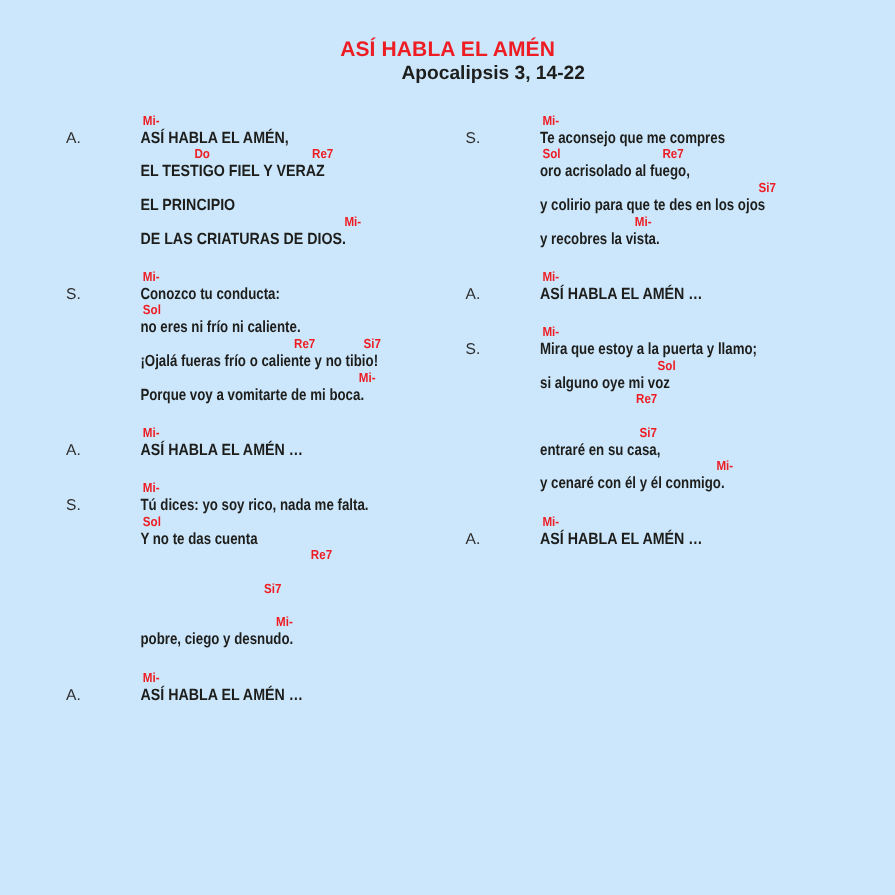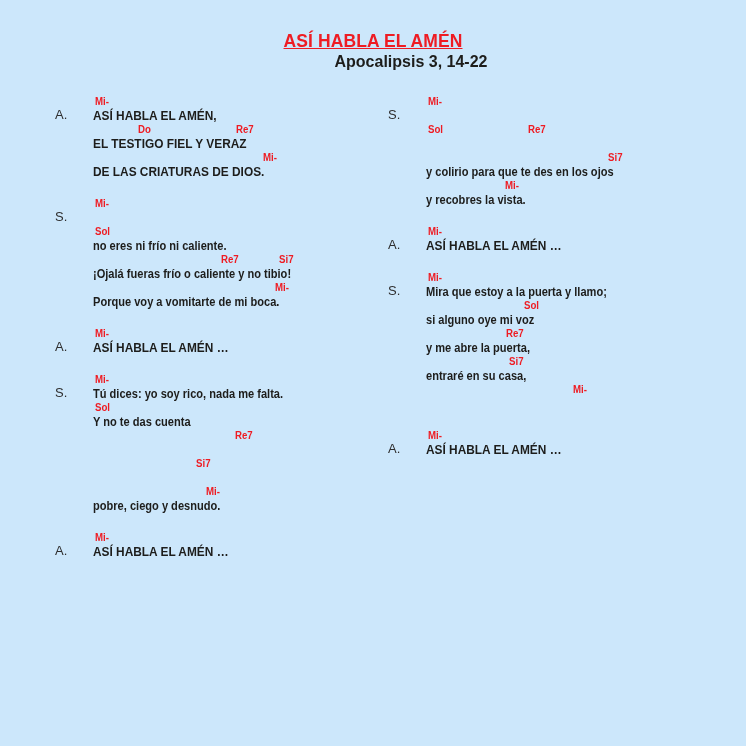--- a/index.html
+++ b/index.html
@@ -16,7 +16,6 @@
     font-size: 17.5px; font-weight: bold;
     letter-spacing: 0.1px;
     color: var(--accent, #ee1c23);
-    text-decoration: underline;
   }
   .subtitle {
     position: absolute; top: 53px; left: 0; width: 746px;

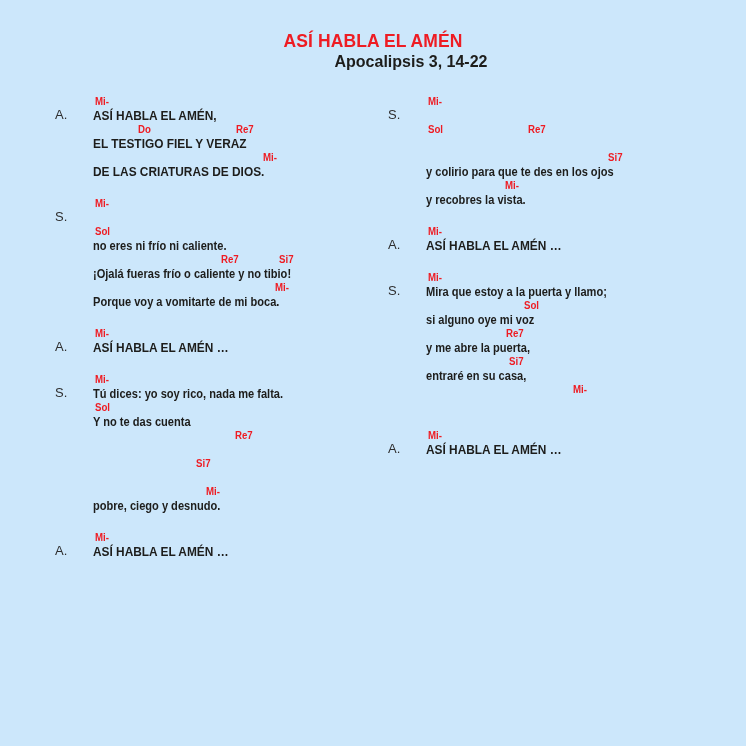--- a/index.html
+++ b/index.html
@@ -34,7 +34,7 @@
     font-size: 13px; line-height: 14px;
     color: #2e2e2e;
   }
-  .line { position: relative; height: 28px; }
+  .line { position: relative; height: 28px; margin-left: 24px; }
   .chordrow { position: relative; height: 13px; }
   .chord {
     position: absolute; top: 1px;

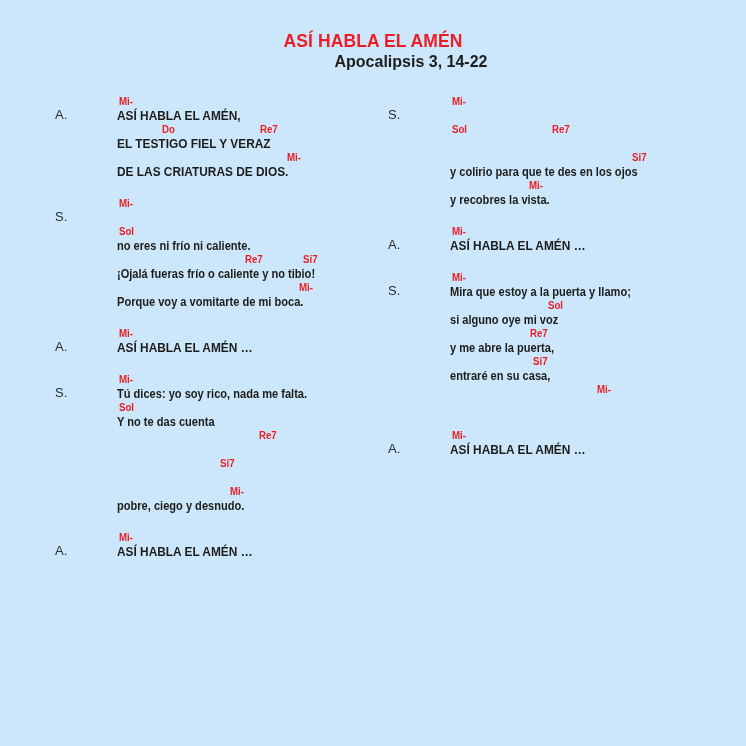--- a/index.html
+++ b/index.html
@@ -166,6 +166,7 @@
           <div class="chordrow">
             <span class="chord" style="left: 2px;">Mi-</span>
           </div>
+          <div class="lyricline"><span class="lyric-text">Te aconsejo que me compres</span></div>
         </div>
         <div class="line">
           <div class="chordrow">

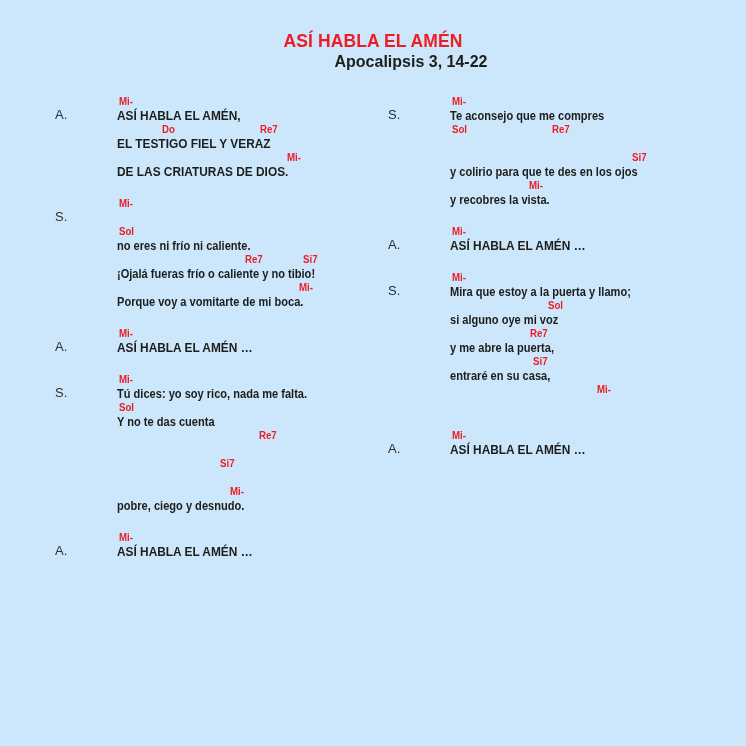--- a/index.html
+++ b/index.html
@@ -173,6 +173,7 @@
             <span class="chord" style="left: 2px;">Sol</span>
             <span class="chord" style="left: 102px;">Re7</span>
           </div>
+          <div class="lyricline"><span class="lyric-text">oro acrisolado al fuego,</span></div>
         </div>
         <div class="line">
           <div class="chordrow">

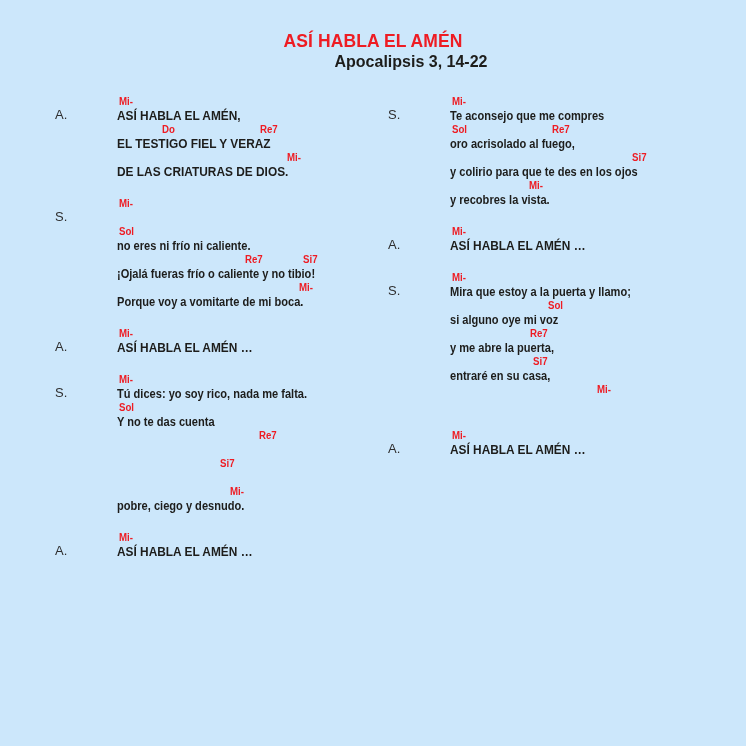--- a/index.html
+++ b/index.html
@@ -76,6 +76,10 @@
           <div class="lyricline"><span class="lyric-text">EL TESTIGO FIEL Y VERAZ</span></div>
         </div>
         <div class="line">
+          <div class="chordrow"></div>
+          <div class="lyricline"><span class="lyric-text">EL PRINCIPIO</span></div>
+        </div>
+        <div class="line">
           <div class="chordrow">
             <span class="chord" style="left: 170px;">Mi-</span>
           </div>

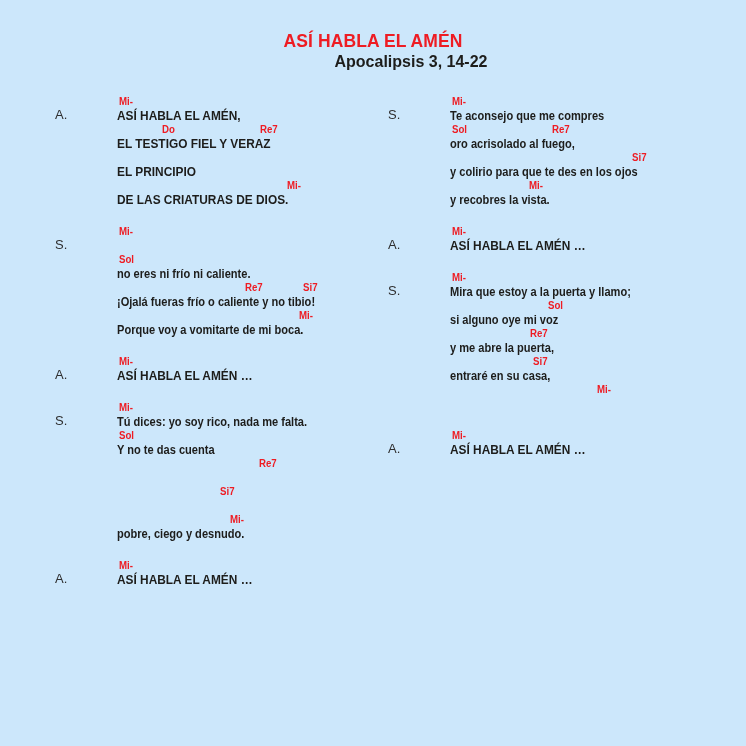--- a/index.html
+++ b/index.html
@@ -92,6 +92,7 @@
           <div class="chordrow">
             <span class="chord" style="left: 2px;">Mi-</span>
           </div>
+          <div class="lyricline"><span class="lyric-text">Conozco tu conducta:</span></div>
         </div>
         <div class="line">
           <div class="chordrow">

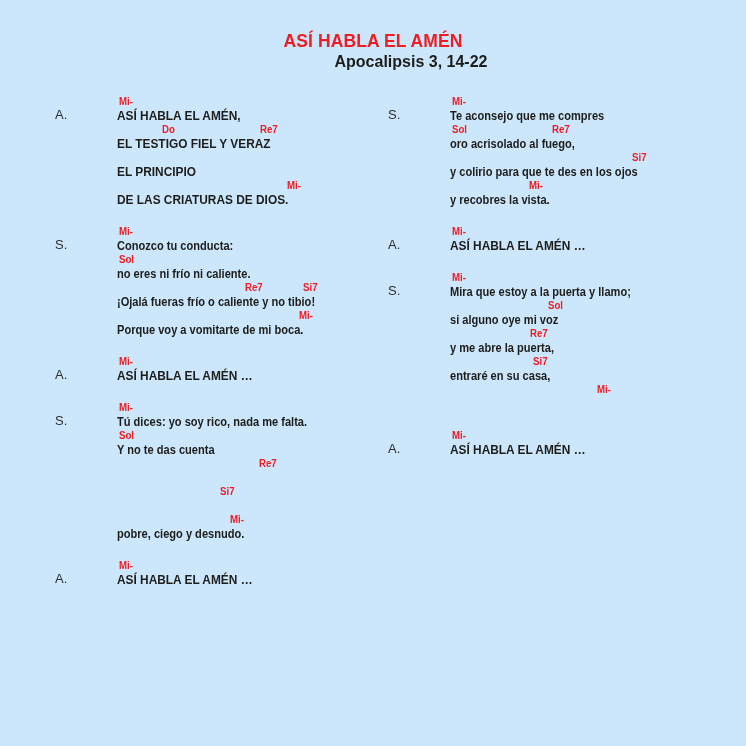--- a/index.html
+++ b/index.html
@@ -220,7 +220,6 @@
           <div class="chordrow">
             <span class="chord" style="left: 80px;">Re7</span>
           </div>
-          <div class="lyricline"><span class="lyric-text">y me abre la puerta,</span></div>
         </div>
         <div class="line">
           <div class="chordrow">

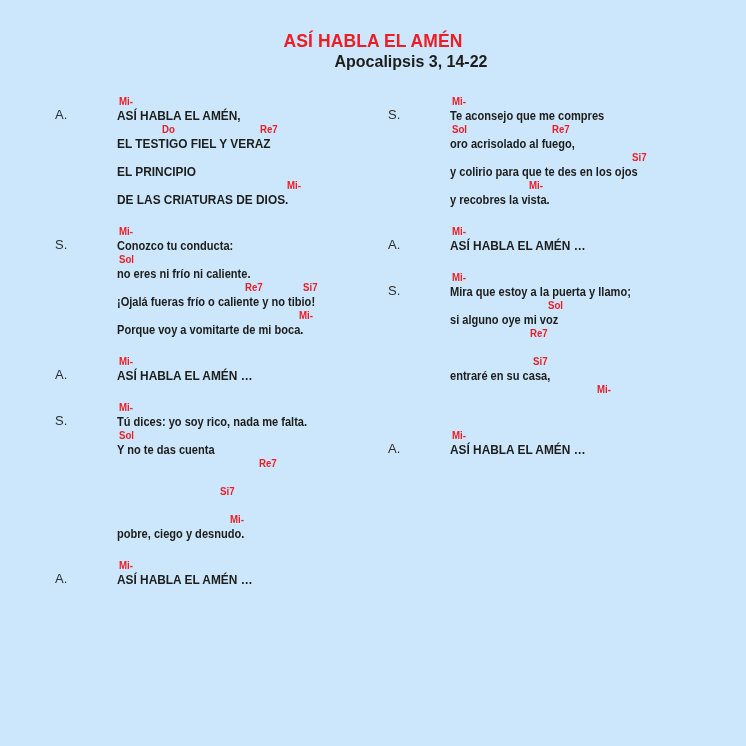--- a/index.html
+++ b/index.html
@@ -231,6 +231,7 @@
           <div class="chordrow">
             <span class="chord" style="left: 147px;">Mi-</span>
           </div>
+          <div class="lyricline"><span class="lyric-text">y cenaré con él y él conmigo.</span></div>
         </div>
       </div>
       <div class="stanza caps">

